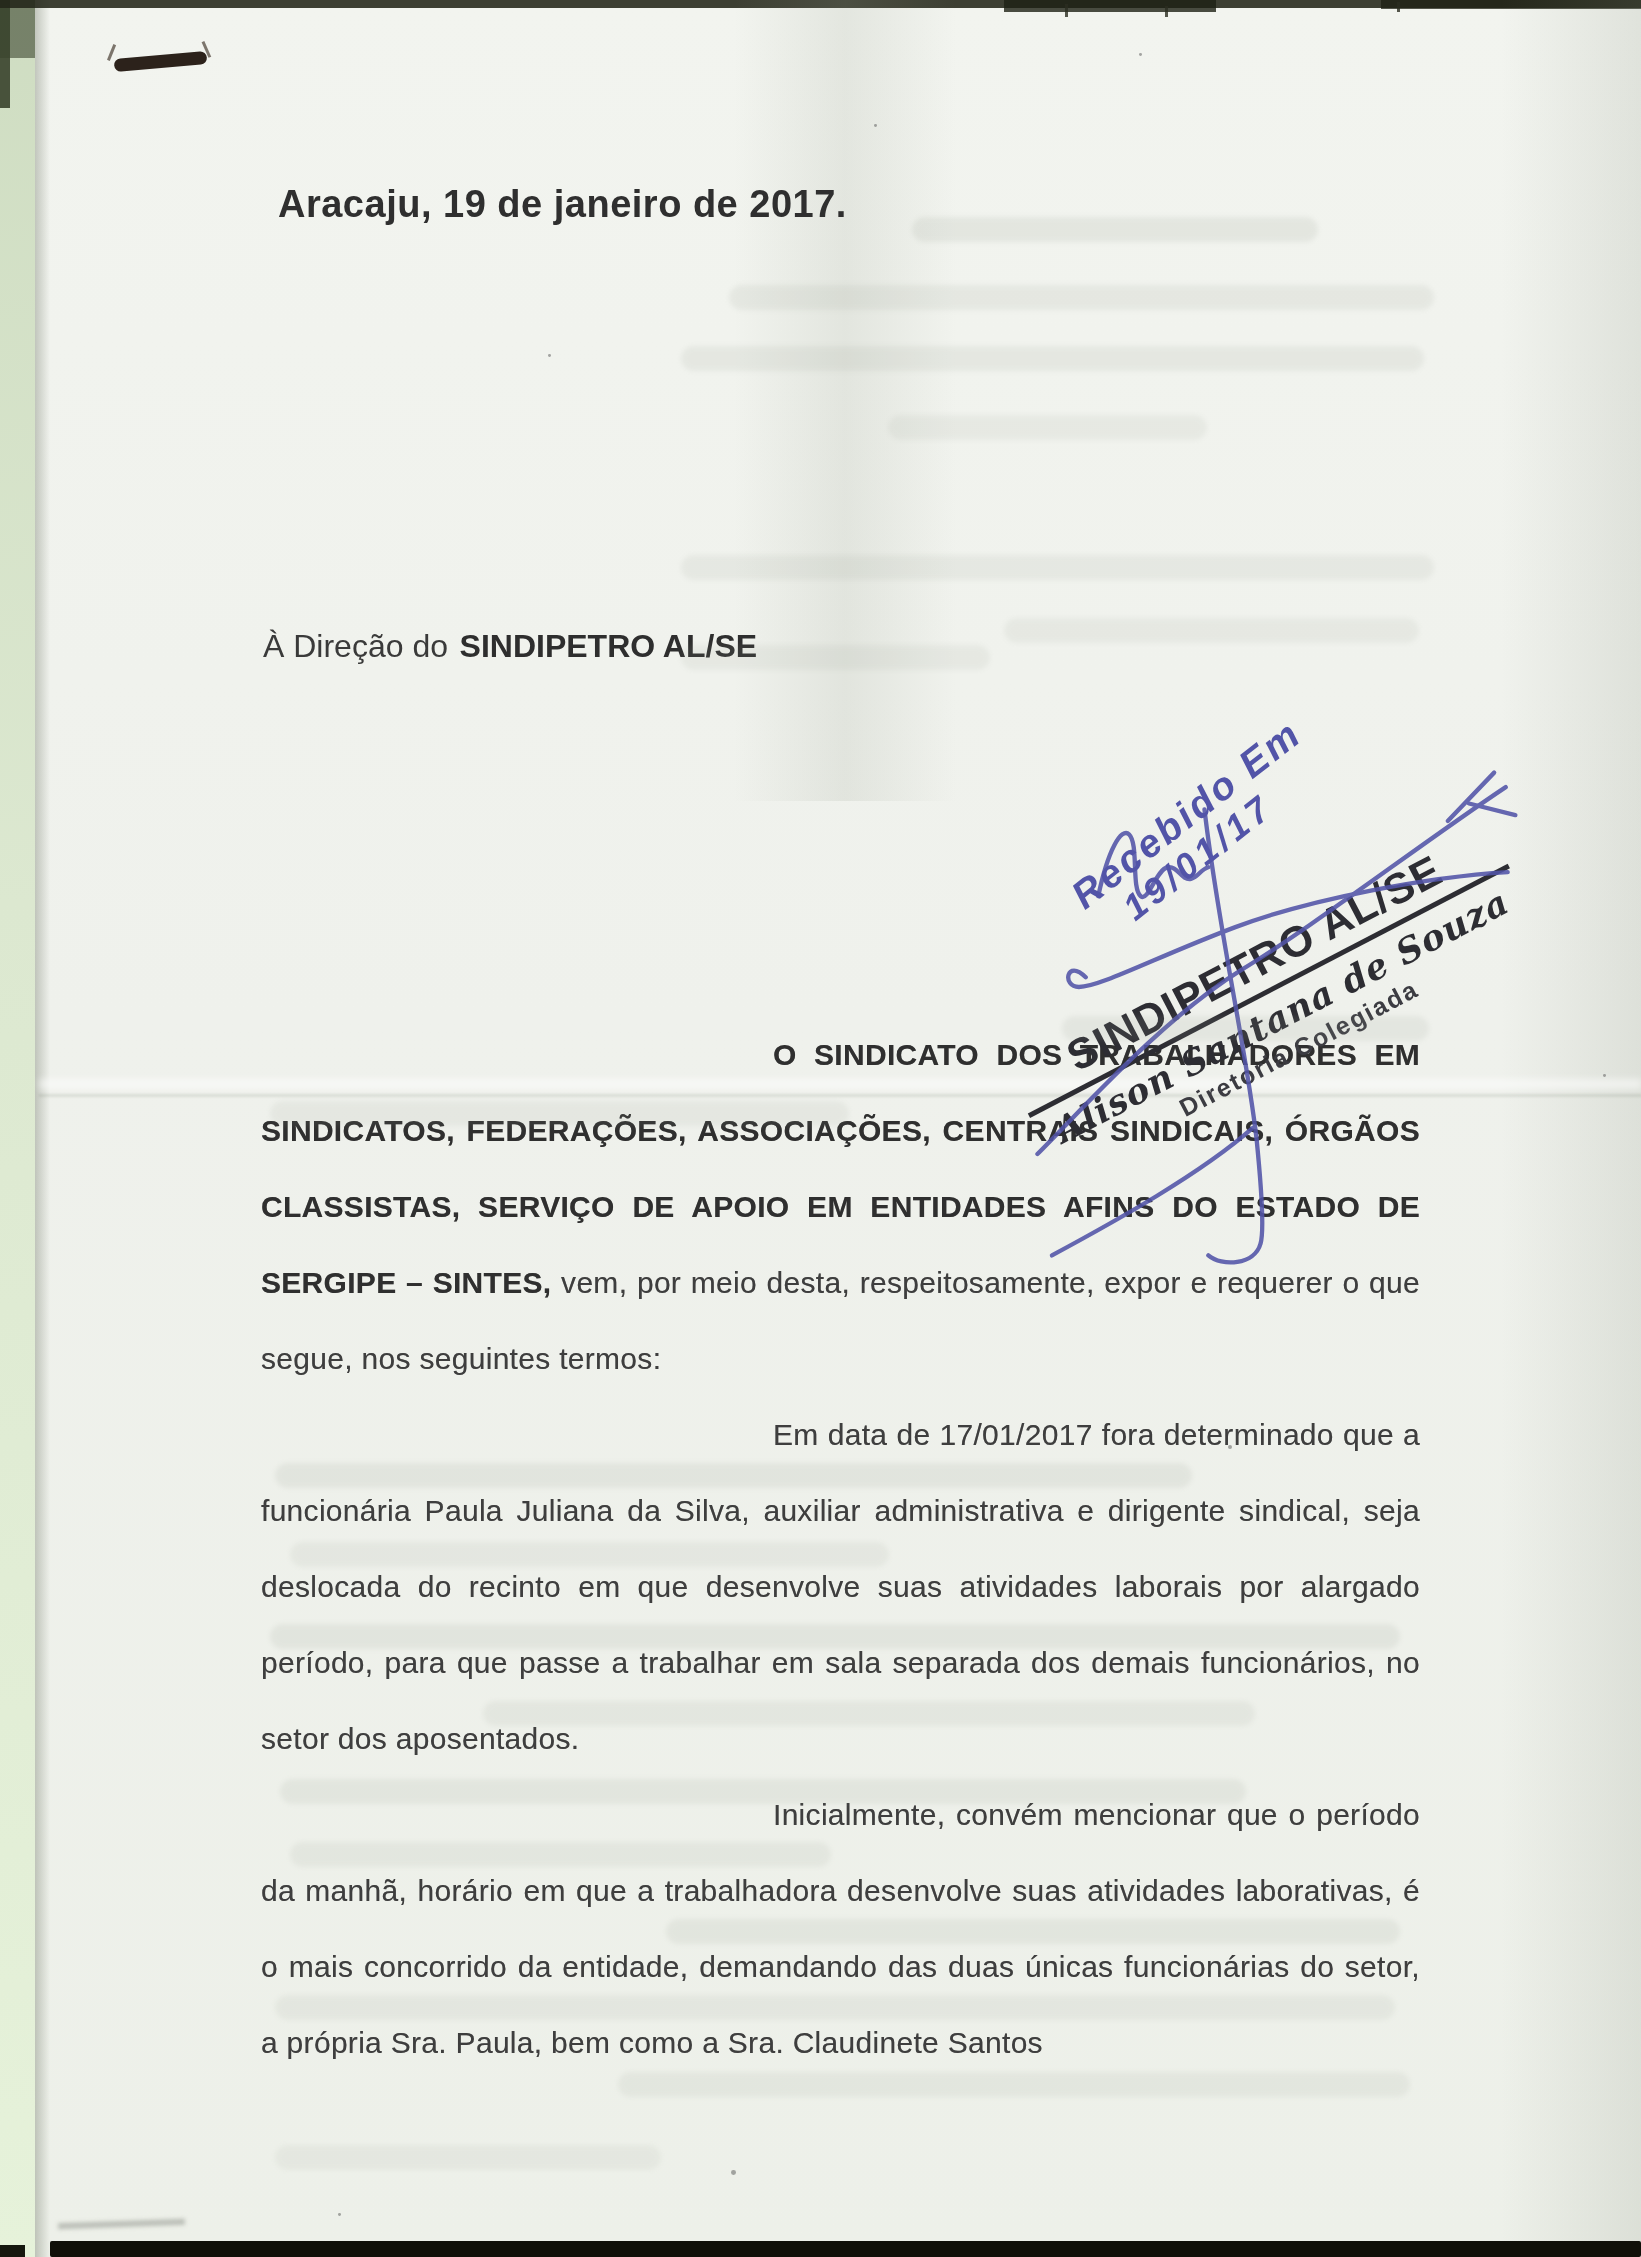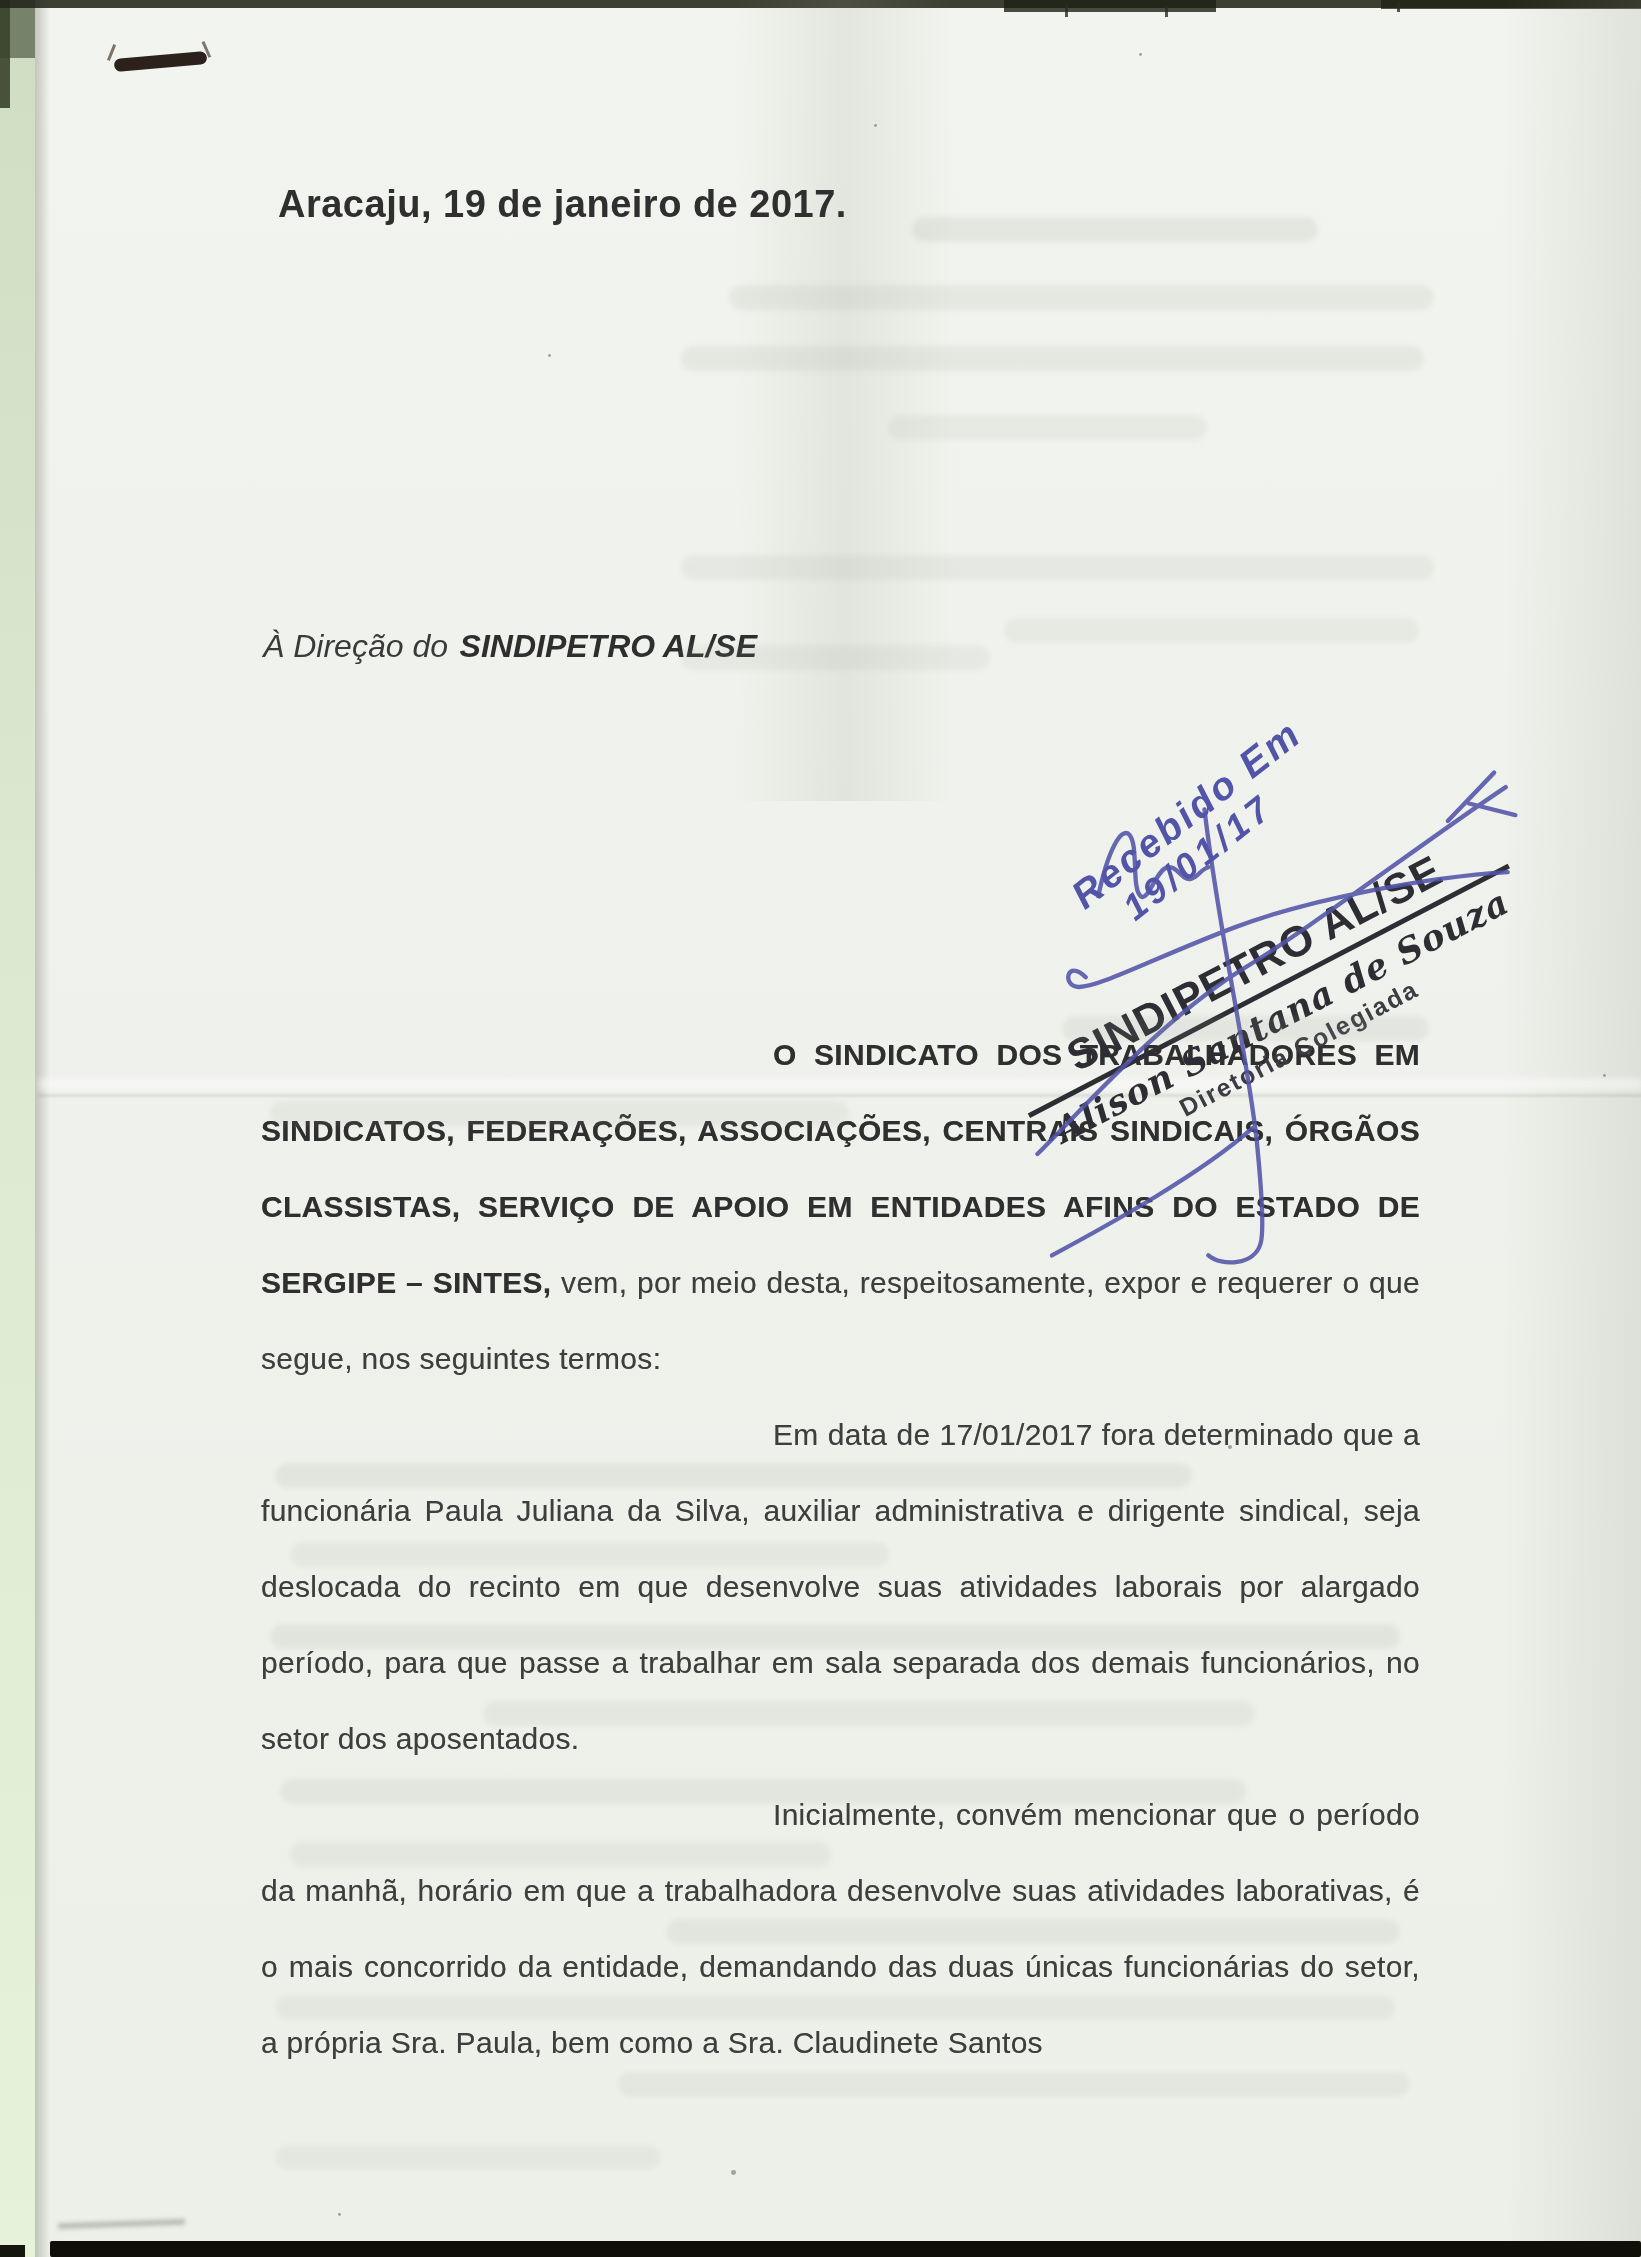--- a/index.html
+++ b/index.html
@@ -38,7 +38,7 @@
   .ghost{position:absolute;height:25px;background:#939a8d;border-radius:12.6px;filter:blur(2.9px);}
   
   .date-line{position:absolute;left:278px;top:183px;font-size:38px;font-weight:bold;color:#2f2f2f;letter-spacing:0.5px;}
-  .addressee{position:absolute;left:263px;top:628px;font-size:32px;color:#3a3a3a;font-style:italic;}
+  .addressee{position:absolute;left:263px;top:628px;font-size:32px;color:#3a3a3a;}
   .addressee .bold{font-weight:bold;color:#2e2e2e;margin-left:11.6px;}
   .body-text{position:absolute;left:261px;top:1017px;width:1159px;font-size:30px;line-height:76px;
     letter-spacing:0.3px;color:#3e3e3e;text-shadow:0 0 0.6px rgba(62,62,62,.5);}

